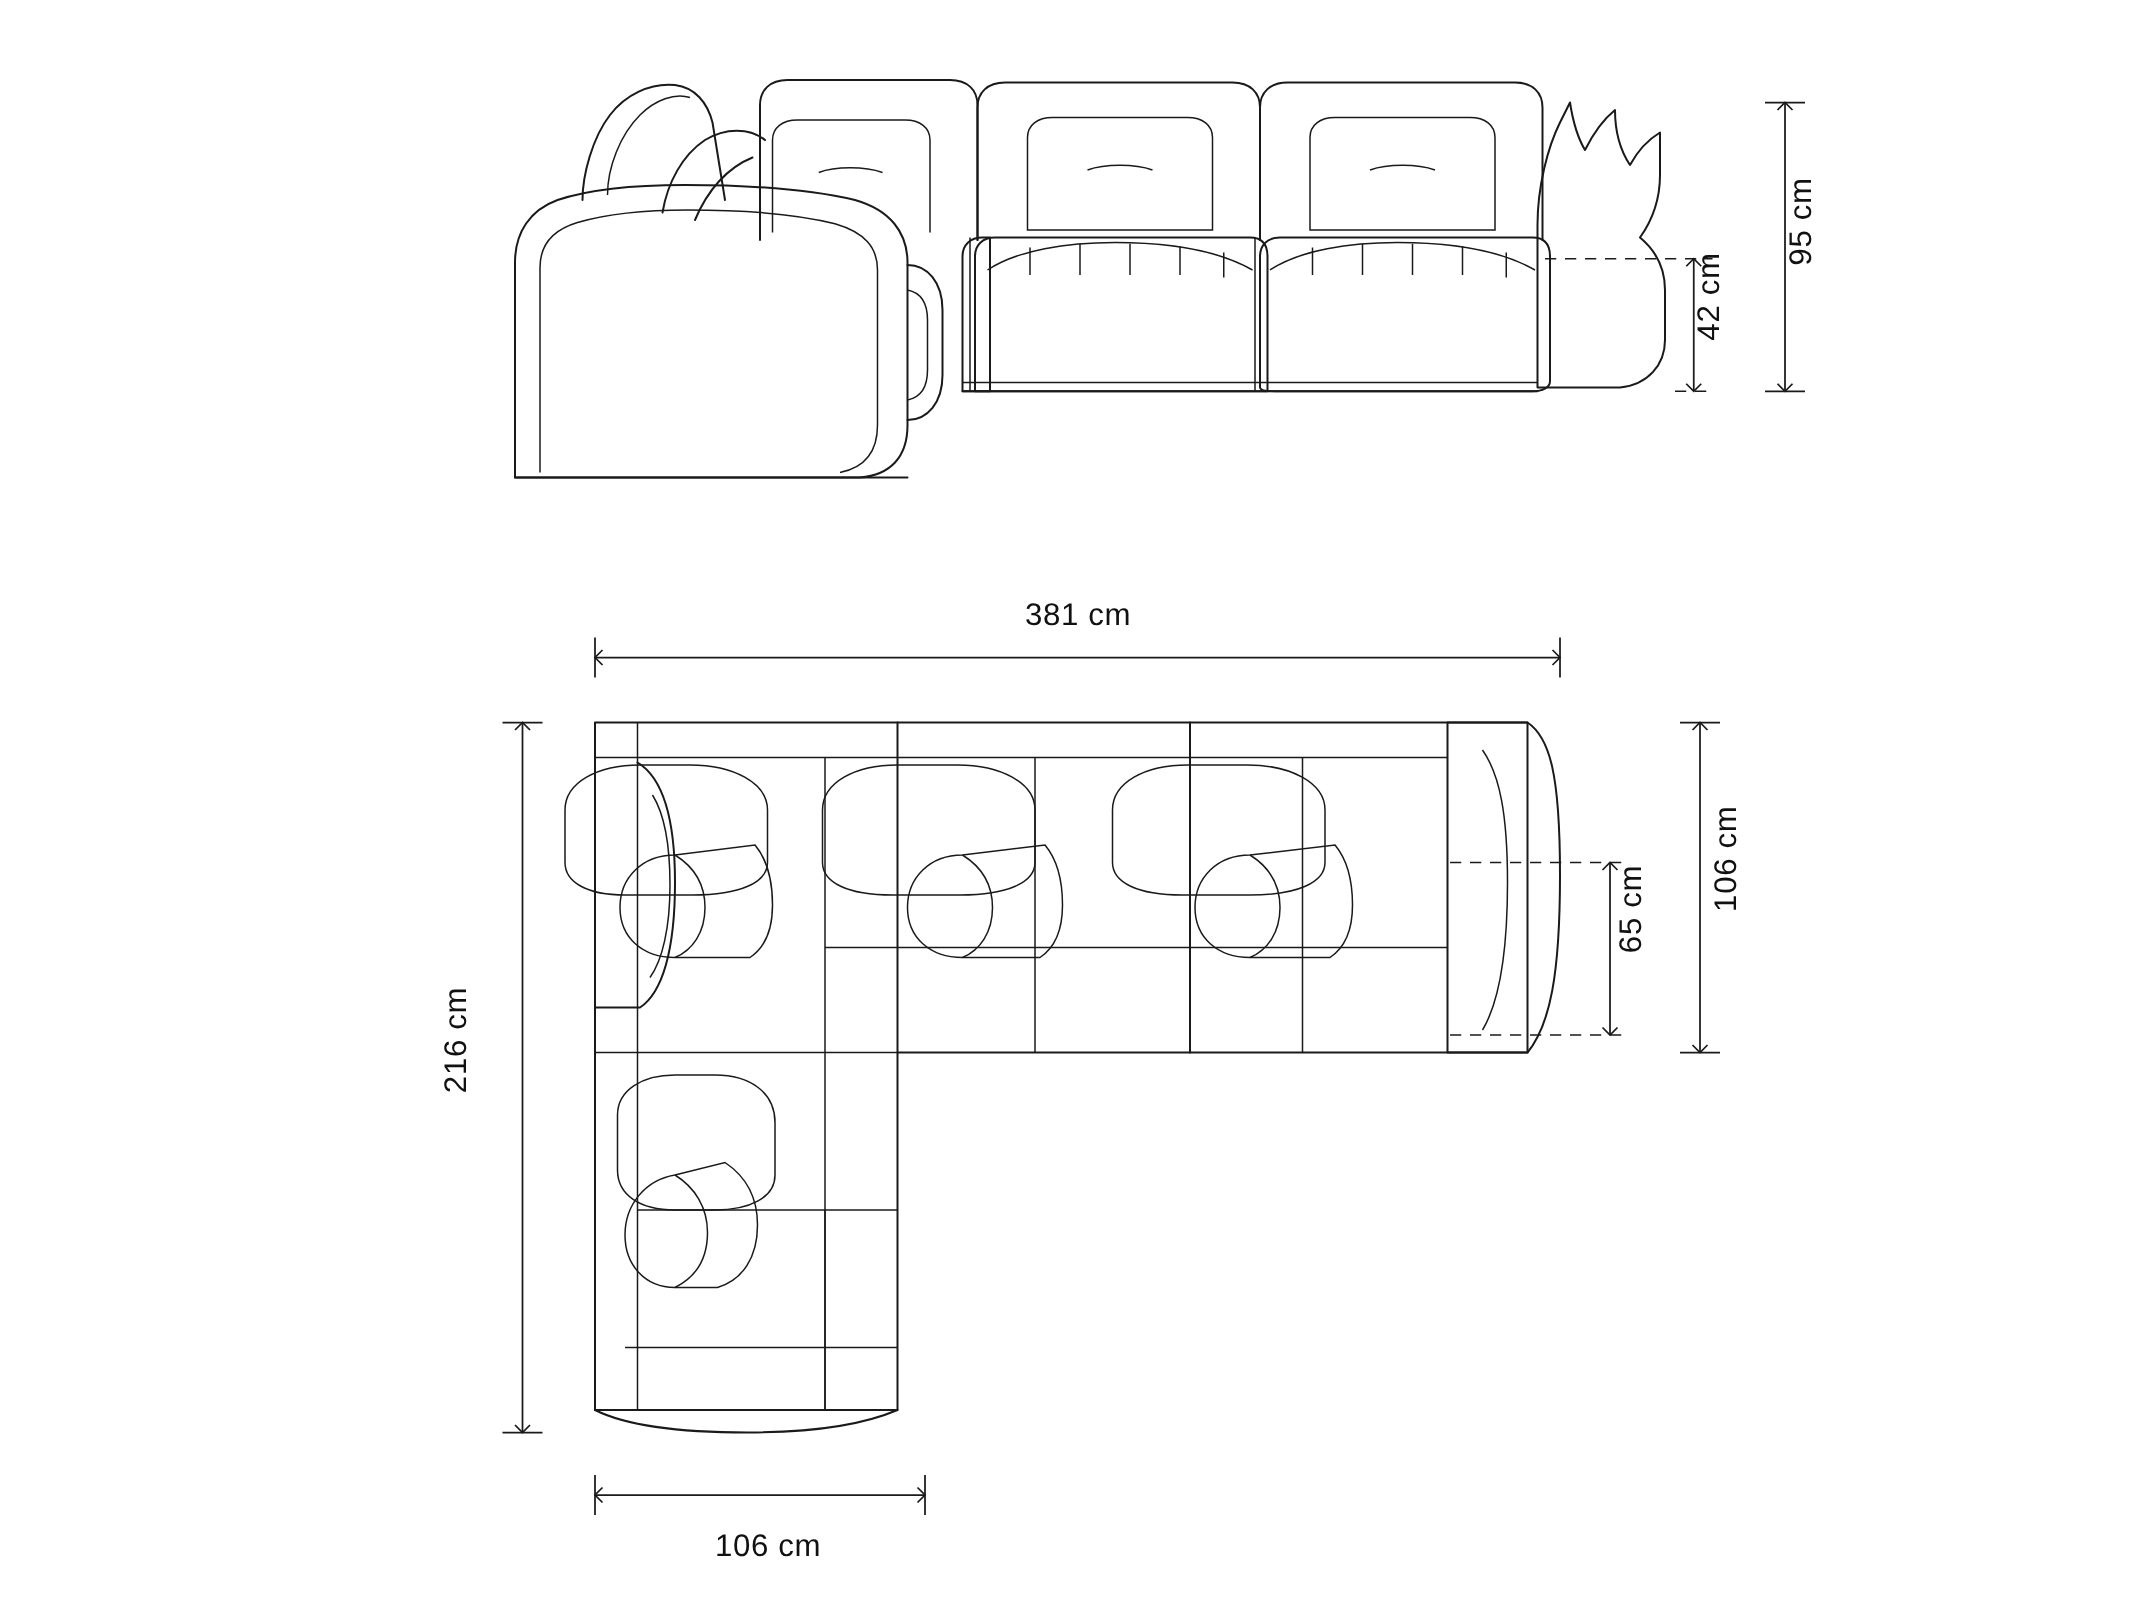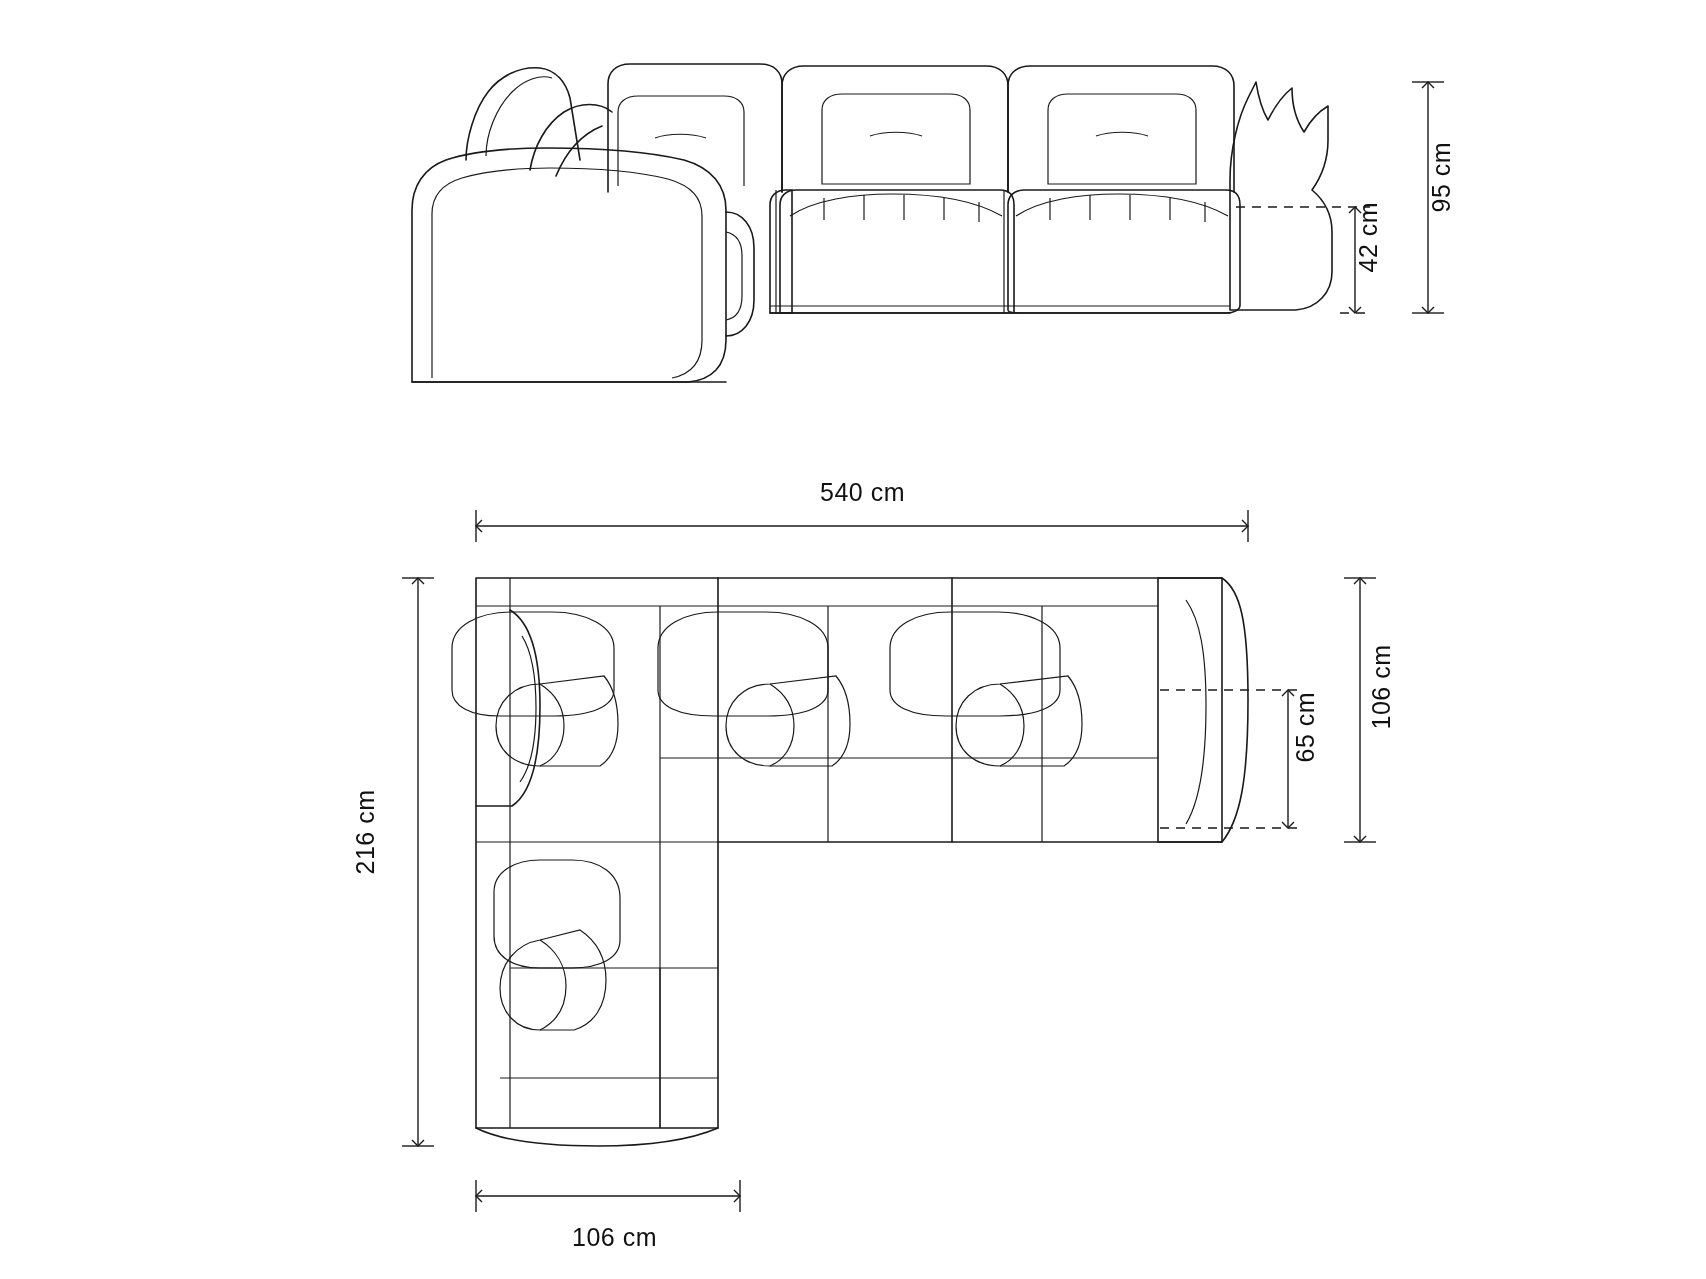--- a/index.html
+++ b/index.html
@@ -253,7 +253,7 @@
 
   <div class="dim-label rot" style="left:1355px; top:245px; width:26px; text-align:center;">42 cm</div>
 
-  <div class="dim-label" style="left:820px; top:478px;">540 cm</div>
+  <div class="dim-label" style="left:820px; top:478px;">381 cm</div>
 
   <div class="dim-label rot" style="left:350px; top:845px; width:30px; text-align:center;">216 cm</div>
 

